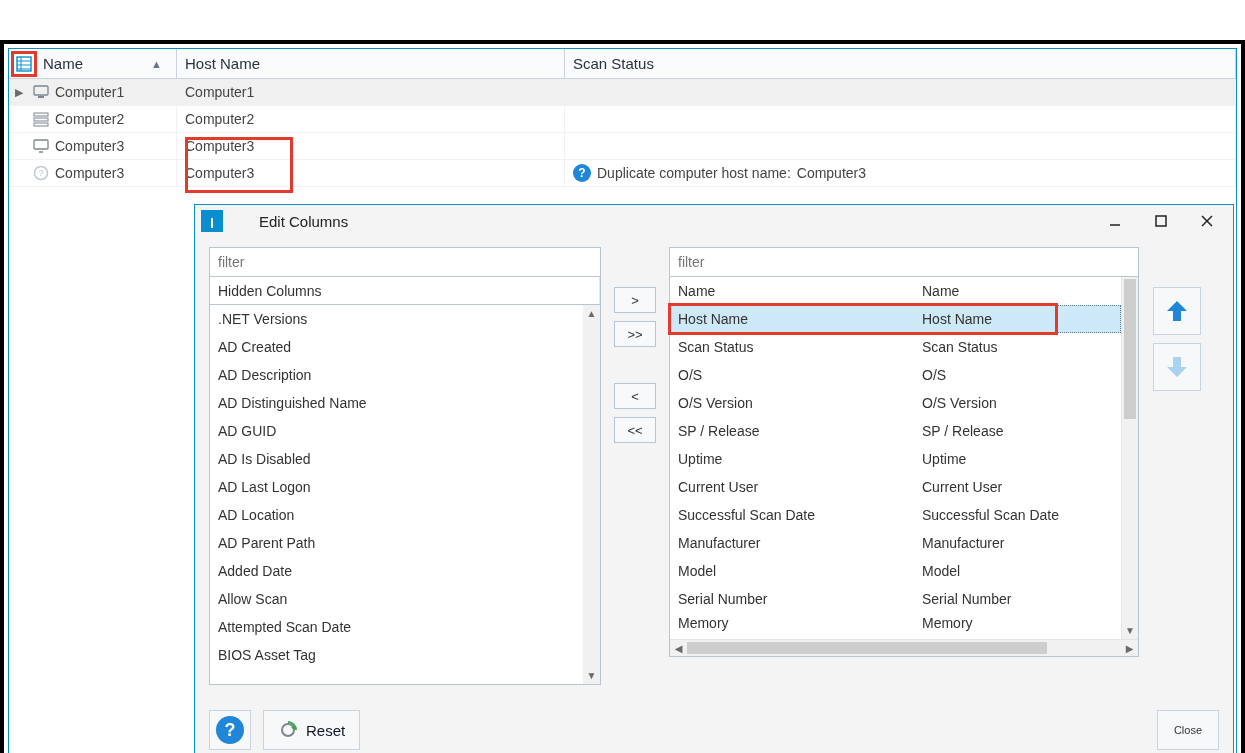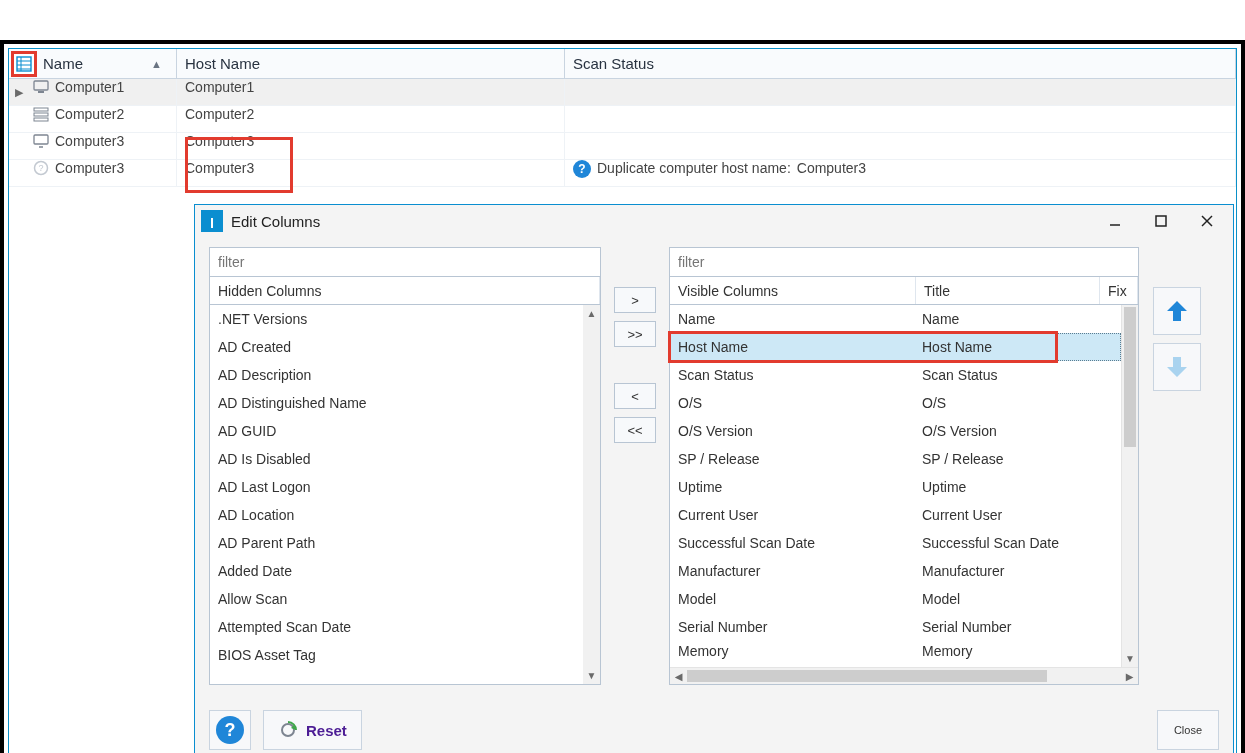--- a/index.html
+++ b/index.html
@@ -16,7 +16,7 @@
   .sort-arrow { margin-left: auto; margin-right: 6px; color:#6a7482; font-size:11px; }
   .grid-body .row { display:flex; height: 27px; align-items:center; border-bottom:1px solid #eef2f6; }
   .row.sel { background:#f0f0f0; }
-  .gc { border-right:1px solid #eef2f6; display:flex; align-items:flex-start; height:100%; padding:0 8px; }
+  .gc { border-right:1px solid #eef2f6; display:flex; align-items:center; height:100%; padding:0 8px; }
   .gc.name { width:168px; padding-left:24px; gap:6px; color:#444; }
   .gc.hostname { width:388px; color:#444; }
   .gc.status { flex:1; color:#444; gap:6px; }

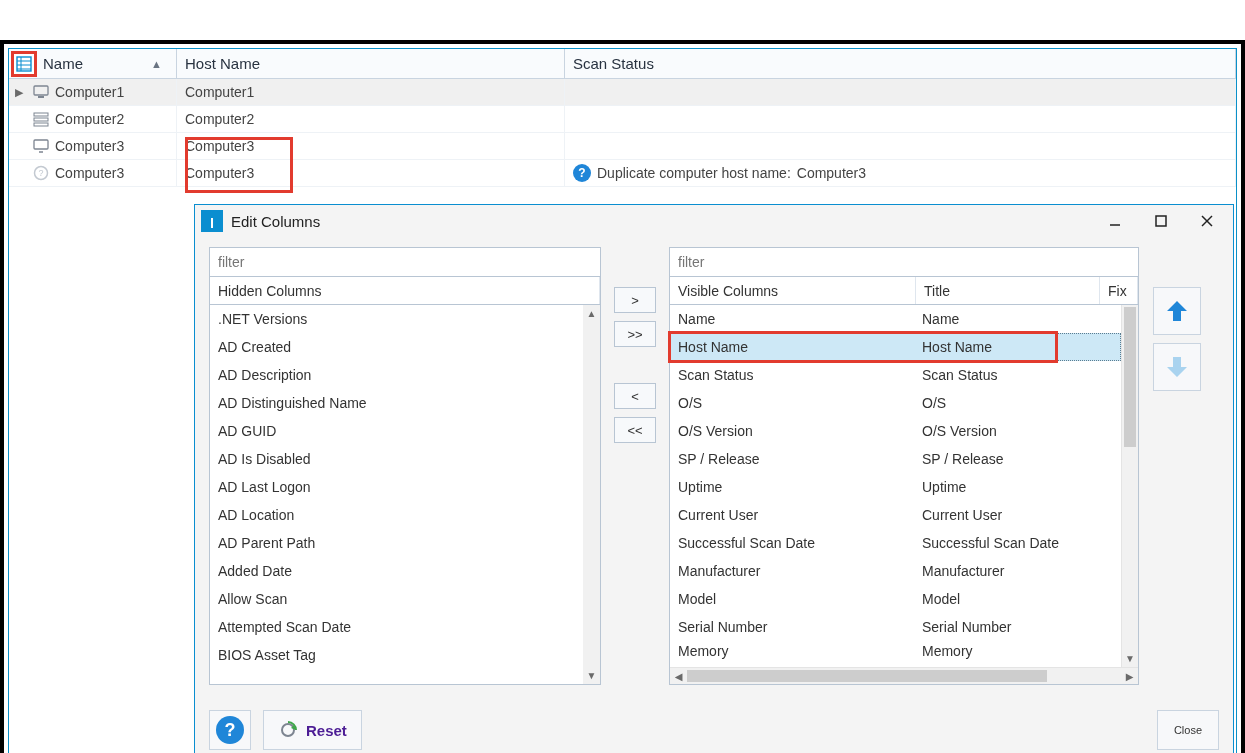--- a/index.html
+++ b/index.html
@@ -25,7 +25,7 @@
   .dup-host-box { position:absolute; left:176px; top:88px; width:108px; height:56px; border:3px solid #e23b2e; pointer-events:none; }
   
   .dialog { position:absolute; left:190px; top:160px; width:1040px; height:557px; border:1px solid #0a8ed0; background:#f4f4f4; display:flex; flex-direction:column; }
-  .titlebar { height:32px; display:flex; align-items:center; padding:0 6px 0 6px; background:#f4f4f4; }
+  .titlebar { height:32px; display:flex; align-items:center; padding:0 6px 0 6px; background:#f4f4f4;gap:28px; }
   .titlebar .appicon { width:22px; height:22px; background:#0a8ed0; display:flex; align-items:center; justify-content:center; margin-right:8px; border-top:4px solid #0a8ed0; }
   .titlebar .title { font-size:15px; color:#222; }
   .winbtns { margin-left:auto; display:flex; gap:18px; padding-right:6px; }

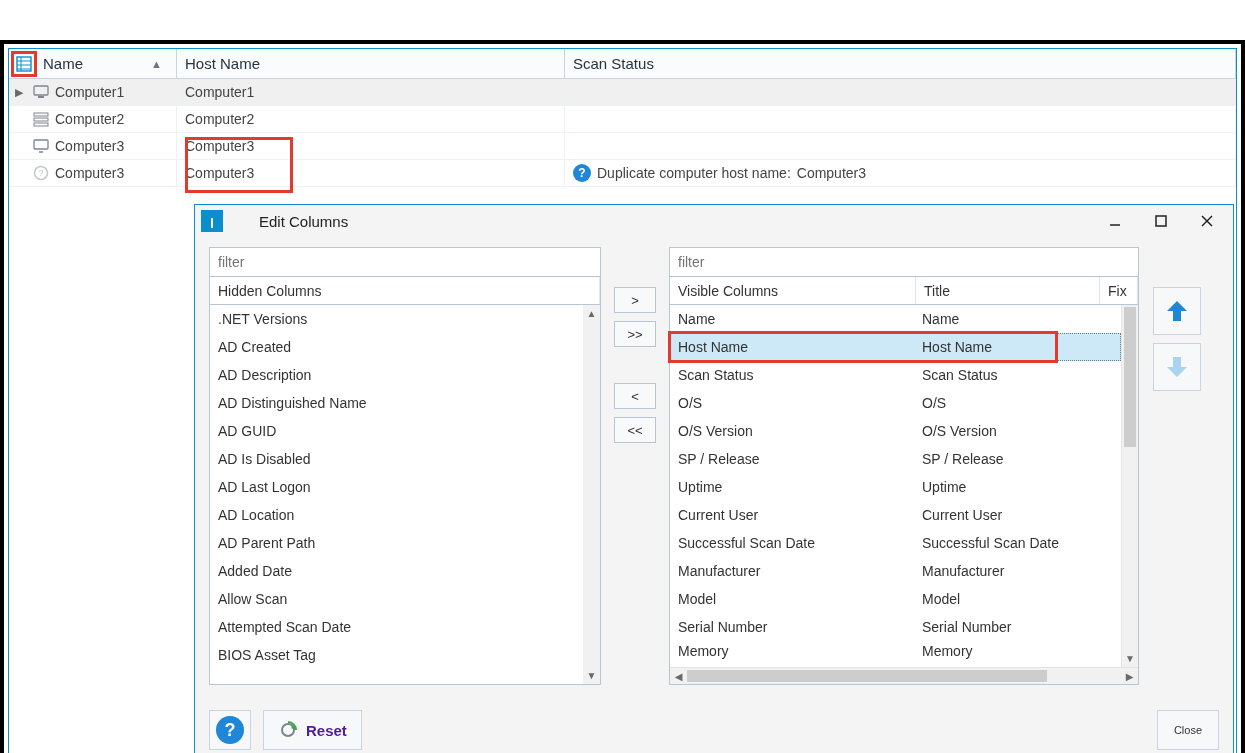--- a/index.html
+++ b/index.html
@@ -276,11 +276,6 @@
 
         <div class="panel-right">
           <input class="filter" placeholder="filter" style="">
-          <div class="right-header">
-            <div class="rh rh1">Visible Columns</div>
-            <div class="rh rh2">Title</div>
-            <div class="rh rh3">Fix</div>
-          </div>
           <div class="right-wrap">
             <div class="right-inner">
               <div class="vis-row">

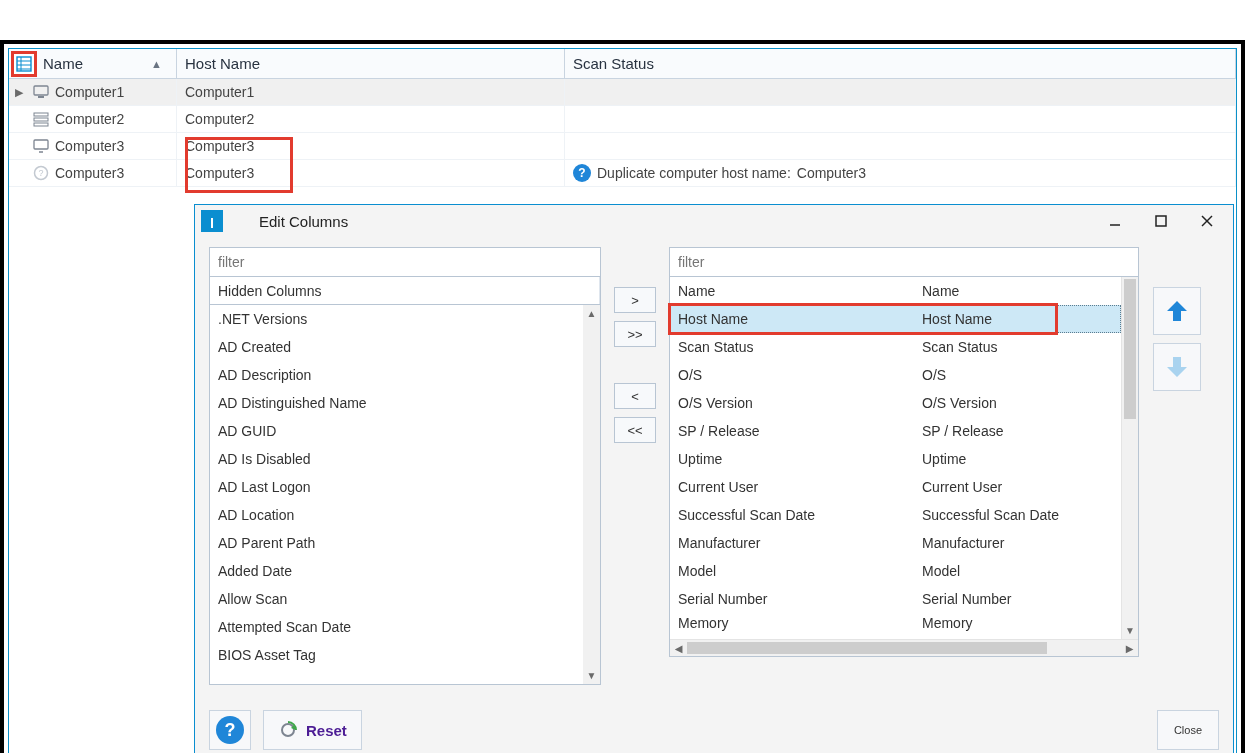--- a/index.html
+++ b/index.html
@@ -65,7 +65,7 @@
   .bigbtn { width:48px; height:48px; border:1px solid #c9d4e0; background:#f7f8fa; display:flex; align-items:center; justify-content:center; }
   .footer { height:50px; display:flex; align-items:center; gap:12px; padding-top:10px; }
   .helpbtn { width:42px; height:40px; border:1px solid #c9d4e0; background:#f7f8fa; display:flex; align-items:center; justify-content:center; }
-  .resetbtn { height:40px; padding:0 14px; border:1px solid #c9d4e0; background:#f7f8fa; display:flex; align-items:center; gap:8px; font-size:15px; color:#4c1d95;font-weight:bold; }
+  .resetbtn { height:40px; padding:0 14px; border:1px solid #c9d4e0; background:#f7f8fa; display:flex; align-items:center; gap:8px; font-size:15px; color:#0f172a; }
   .closebtn { margin-left:auto; height:40px; padding:0 16px; border:1px solid #c9d4e0; background:#f7f8fa; display:flex; align-items:center; font-size:11px; color:#333; }
   .qmark-circle { width:28px; height:28px; border-radius:50%; background:#1f86d8; color:#fff; display:flex; align-items:center; justify-content:center; font-weight:bold; font-size:18px; }
   .small-q { width:18px; height:18px; border-radius:50%; background:#1f86d8; color:#fff; display:flex; align-items:center; justify-content:center; font-weight:bold; font-size:12px; }

